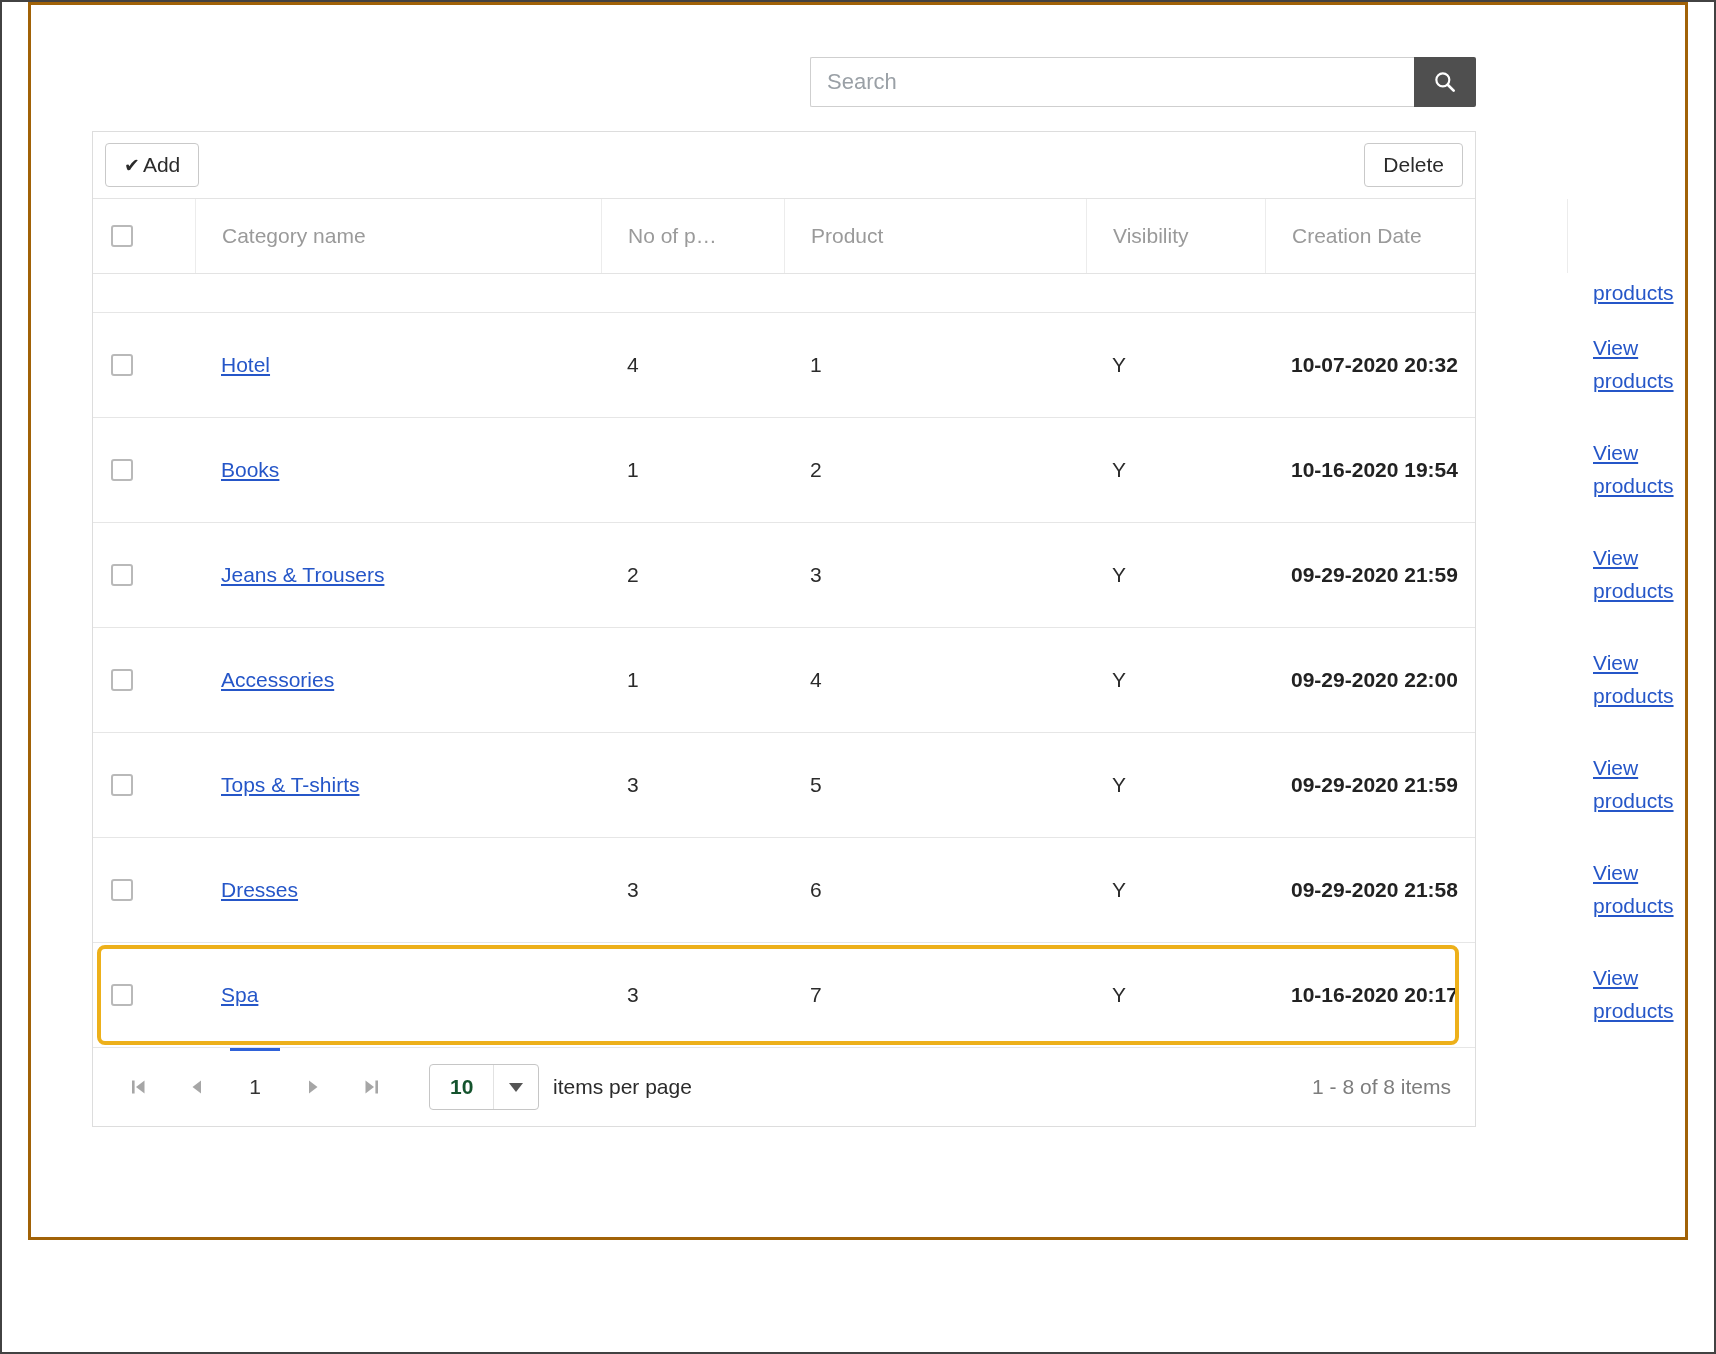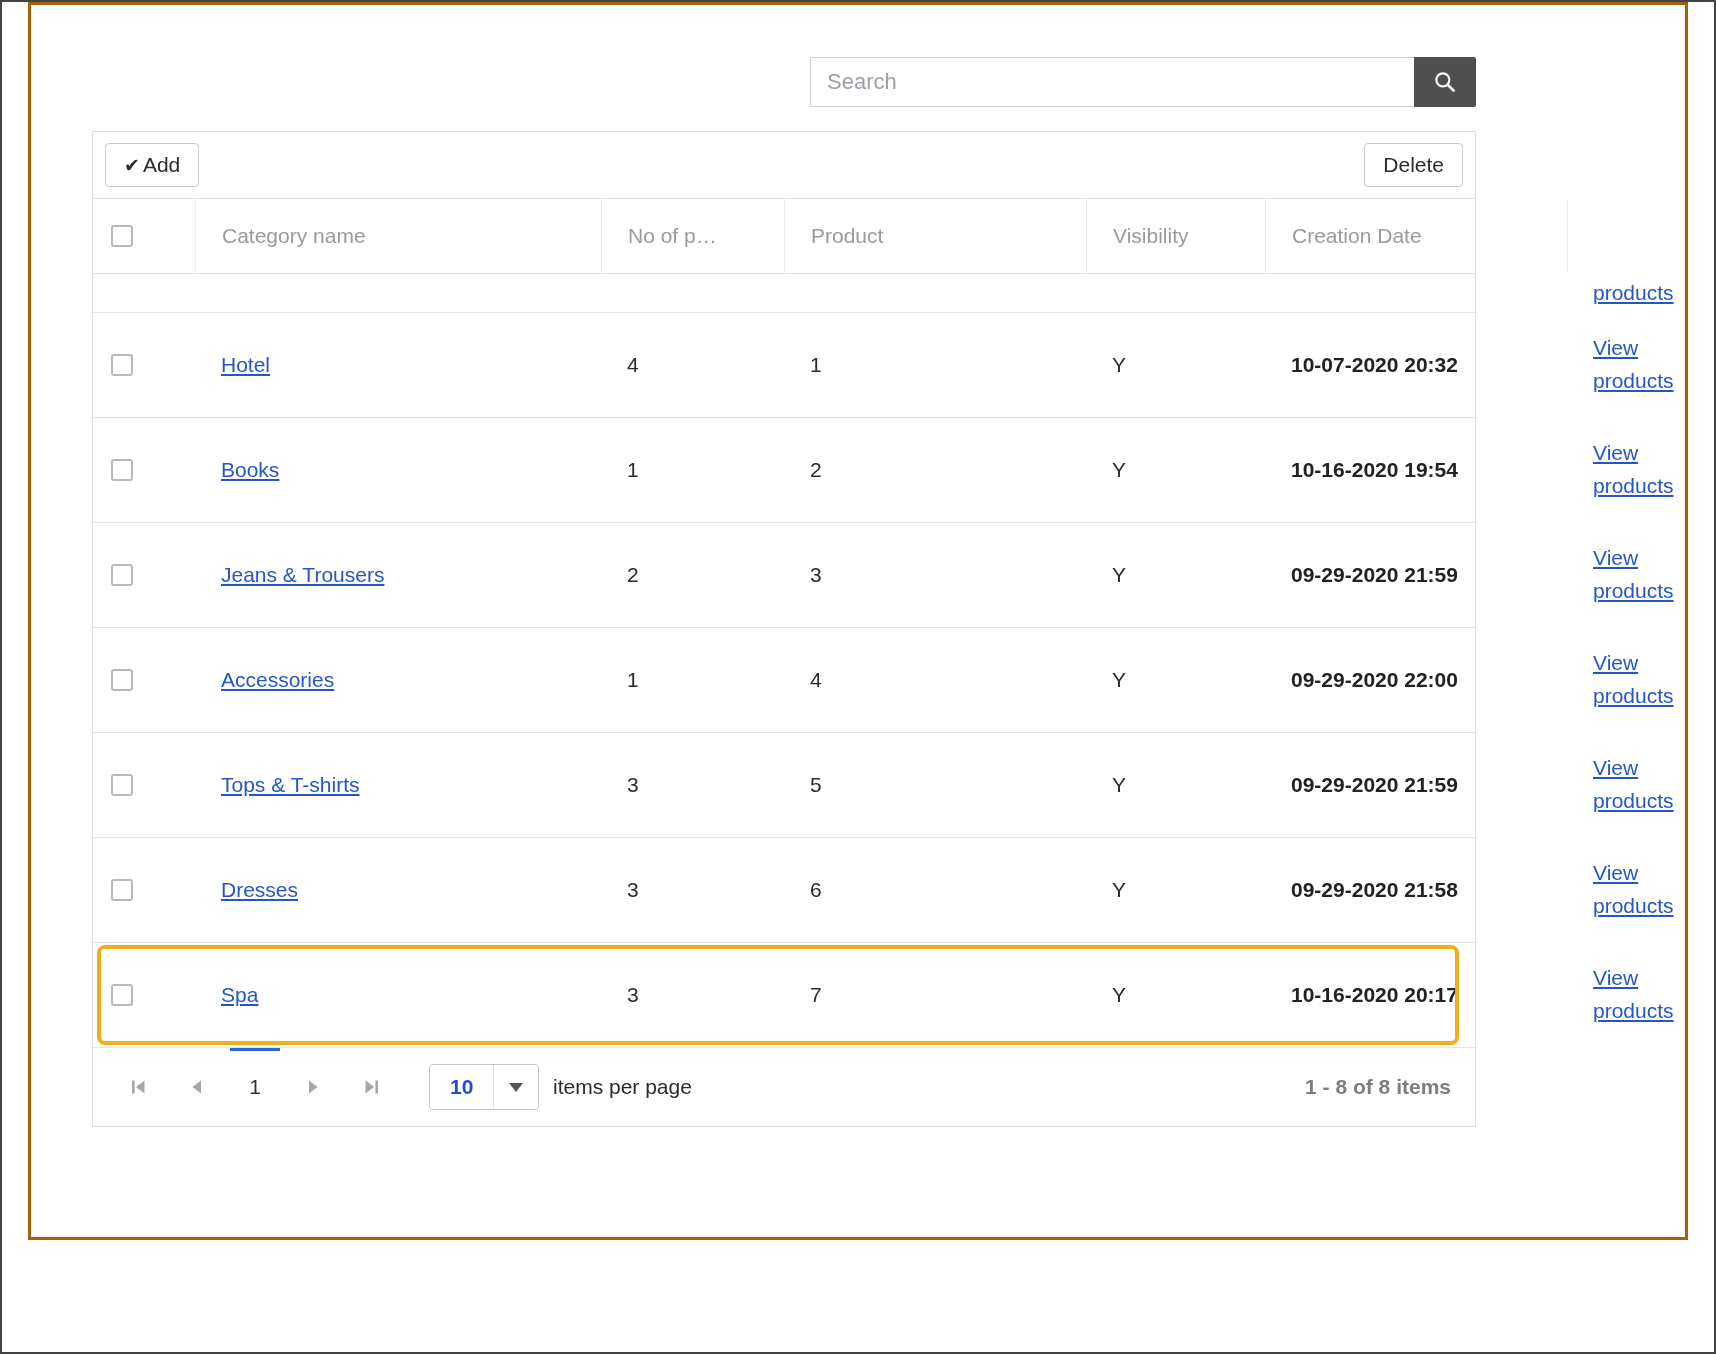--- a/index.html
+++ b/index.html
@@ -74,7 +74,7 @@
     display:flex;align-items:center;height:46px;width:110px;box-sizing:border-box;margin-left:22px;
     border:1px solid #c6c6c6;border-radius:4px;background:#fff;cursor:pointer;
   }
-  .page-size .value{flex:1;padding-left:20px;font-size:21px;font-weight:700;color:#1d4ed8;}
+  .page-size .value{flex:1;padding-left:20px;font-size:21px;font-weight:700;color:#14532d;}
   .page-size .arrow-area{width:44px;height:100%;display:flex;align-items:center;justify-content:center;border-left:1px solid #e2e2e2;}
   .arrow-down{width:0;height:0;border-left:7px solid transparent;border-right:7px solid transparent;border-top:9px solid #555;}
   .per-page-label{margin-left:14px;font-size:21px;color:#2b2b2b;}

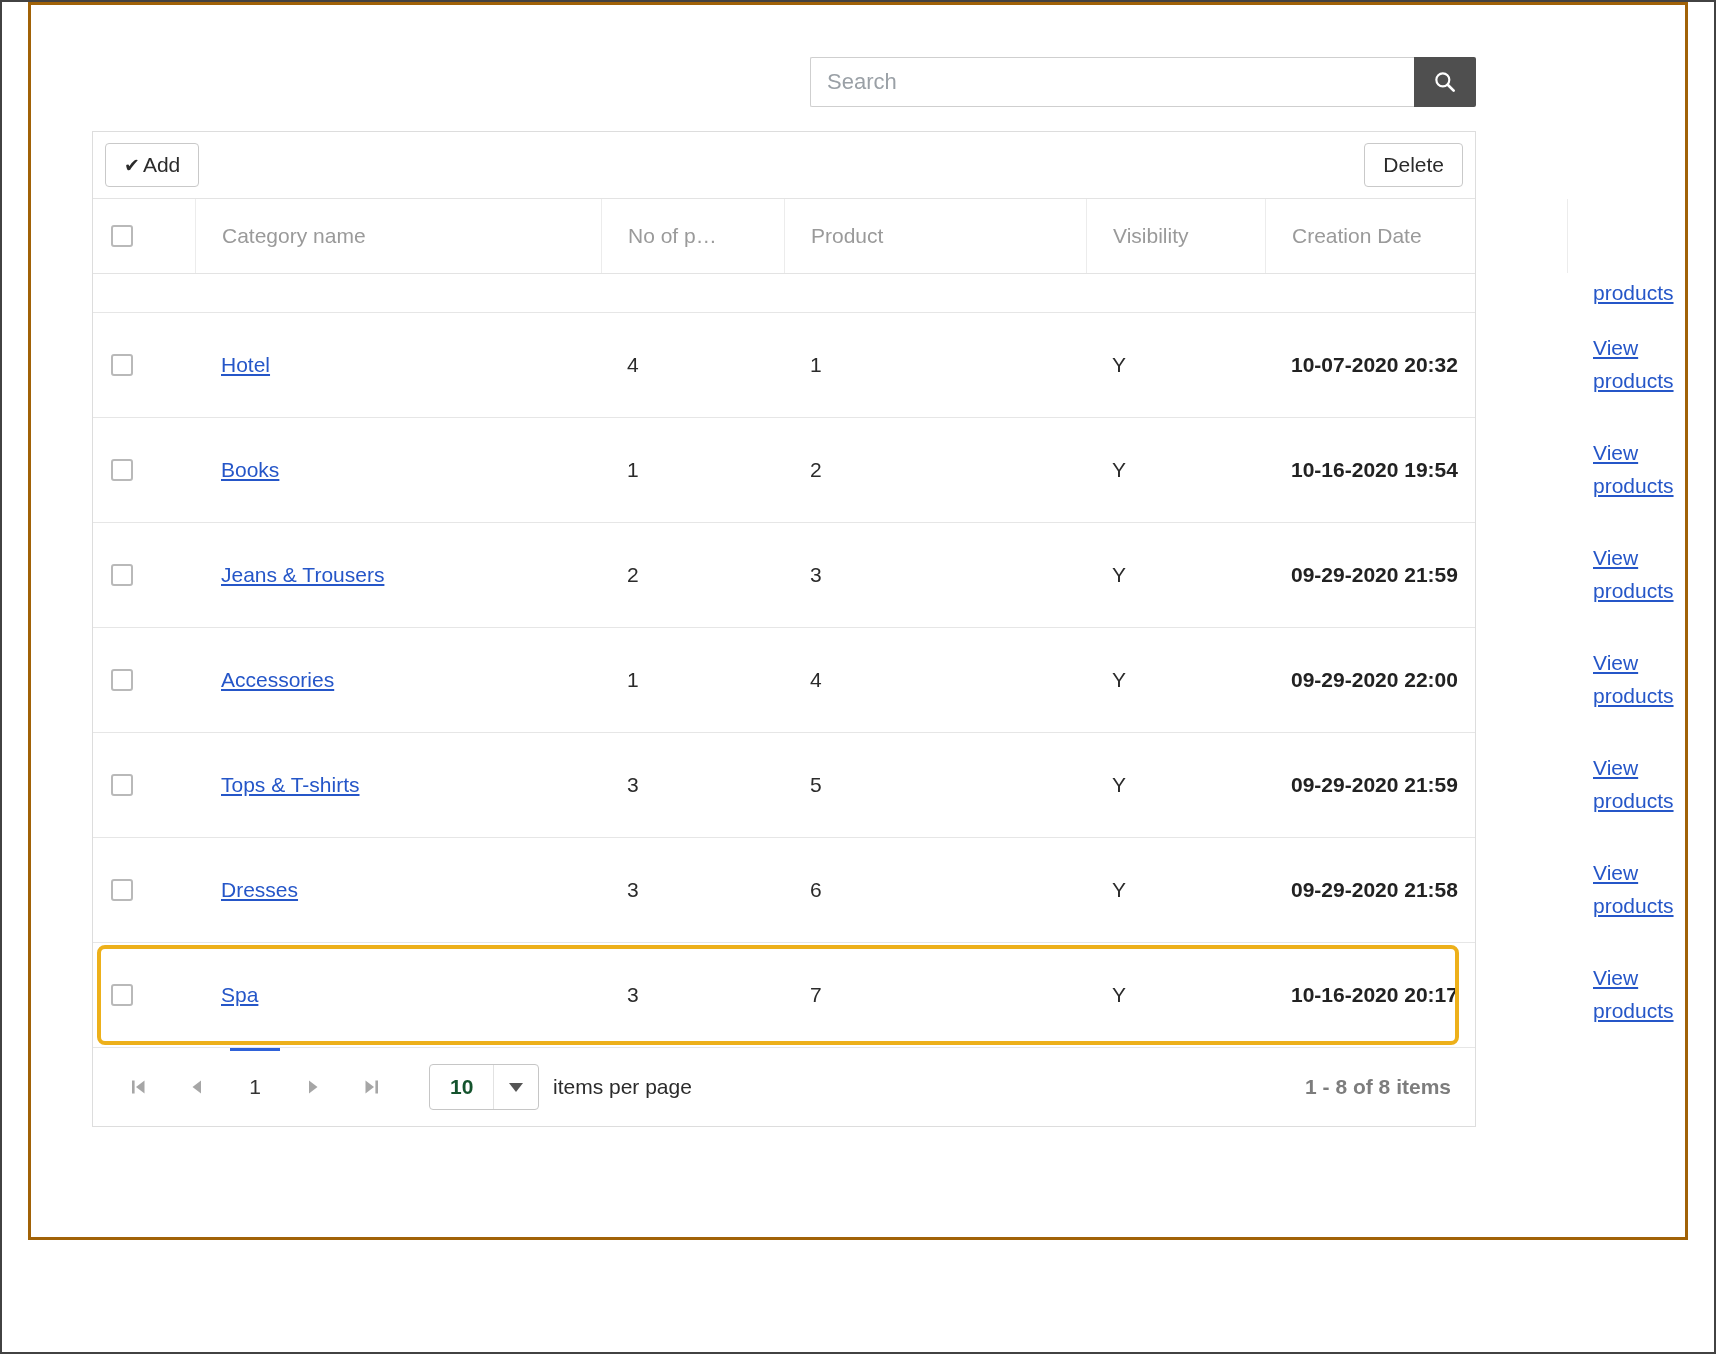--- a/index.html
+++ b/index.html
@@ -78,7 +78,7 @@
   .page-size .arrow-area{width:44px;height:100%;display:flex;align-items:center;justify-content:center;border-left:1px solid #e2e2e2;}
   .arrow-down{width:0;height:0;border-left:7px solid transparent;border-right:7px solid transparent;border-top:9px solid #555;}
   .per-page-label{margin-left:14px;font-size:21px;color:#2b2b2b;}
-  .range-info{margin-left:auto;font-size:21px;color:#7d7d7d;font-weight:bold;}
+  .range-info{margin-left:auto;font-size:21px;color:#7d7d7d;}
 </style>
 </head>
 <body>

